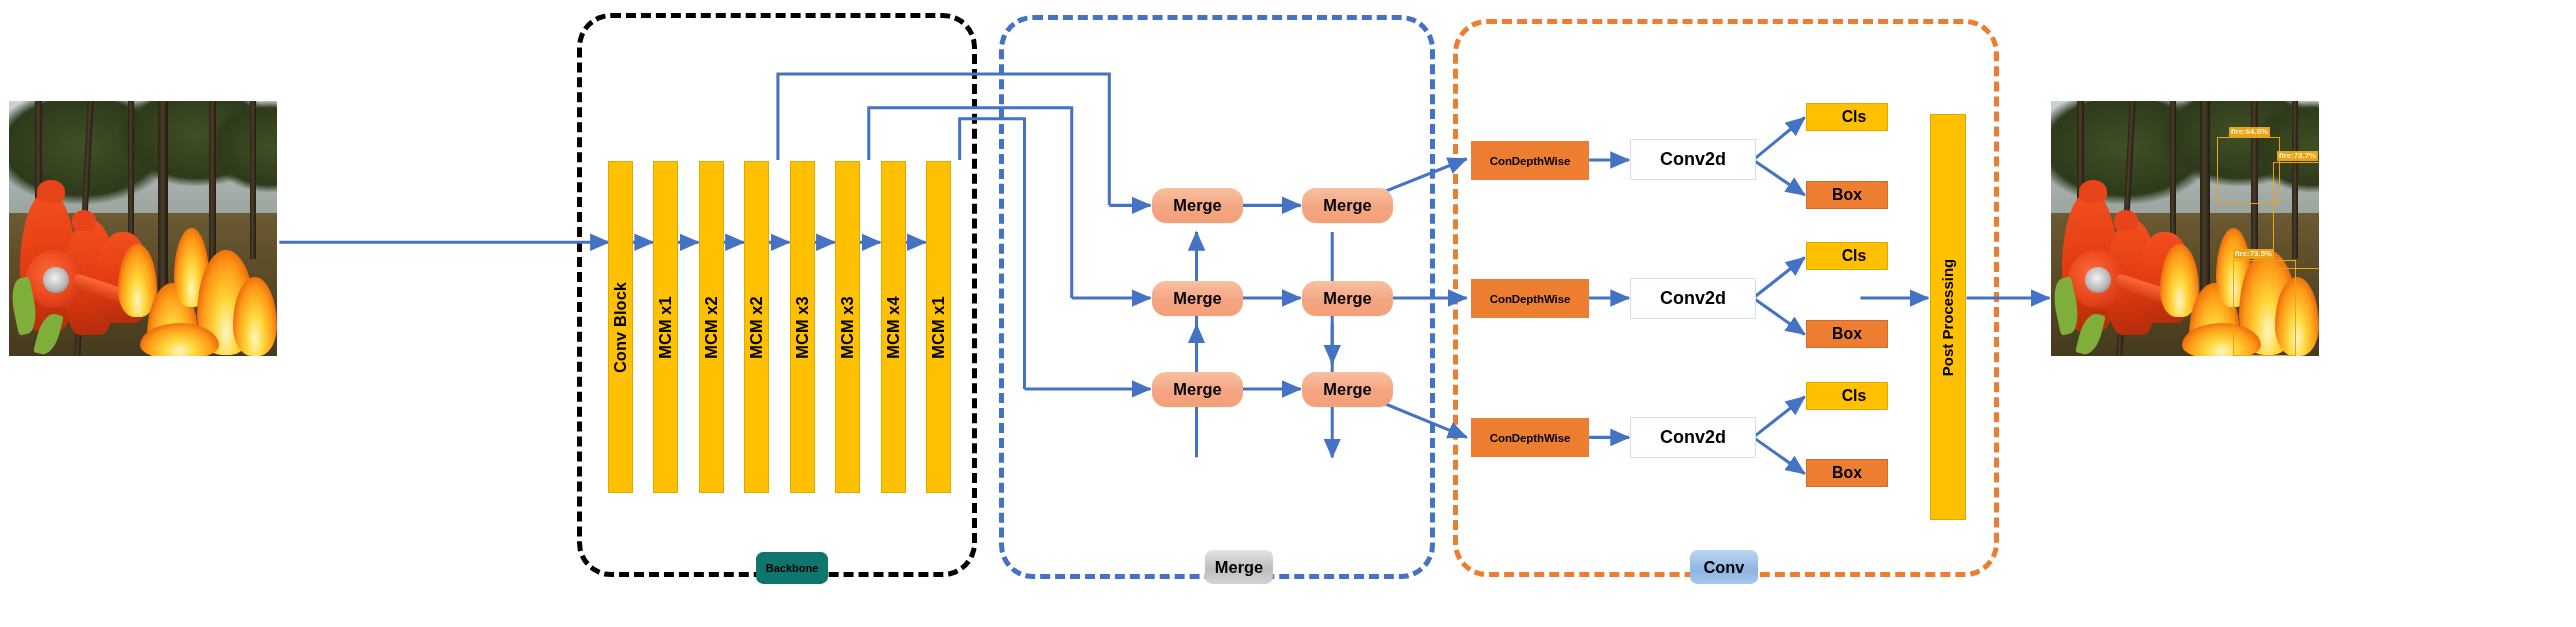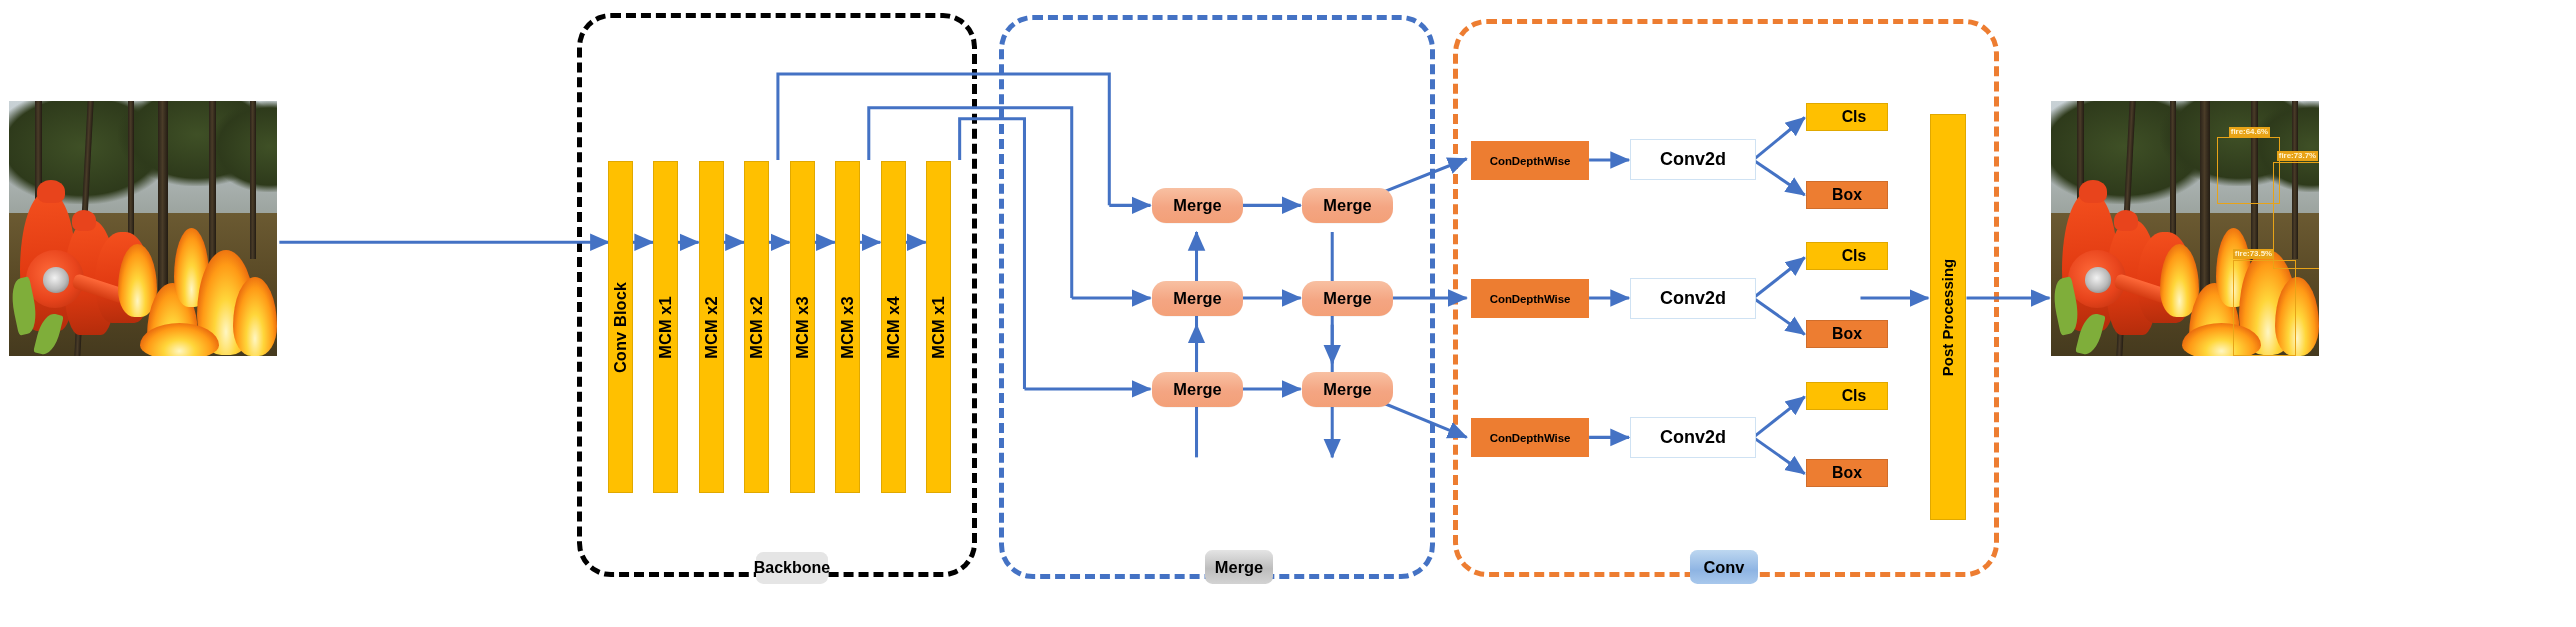--- a/index.html
+++ b/index.html
@@ -16,7 +16,7 @@
   
   .pill{position:absolute;display:flex;align-items:center;justify-content:center;
         border-radius:7.3px;font-weight:bold;color:#000;z-index:40;white-space:nowrap;}
-  #pill-backbone{left:756px;top:552px;width:72px;height:31.5px;background:#e5e5e5;font-size:16px;}
+  #pill-backbone{left:756px;top:552px;width:72px;height:31.5px;background:#0f766e;font-size:11px;}
   #pill-neck{left:1205px;top:550px;width:68px;height:34px;font-size:16.4px;
              background:linear-gradient(180deg,#E4E4E4 0%,#BDBDBD 55%,#D3D3D3 100%);}
   #pill-head{left:1690px;top:550px;width:68px;height:34px;font-size:16.4px;

